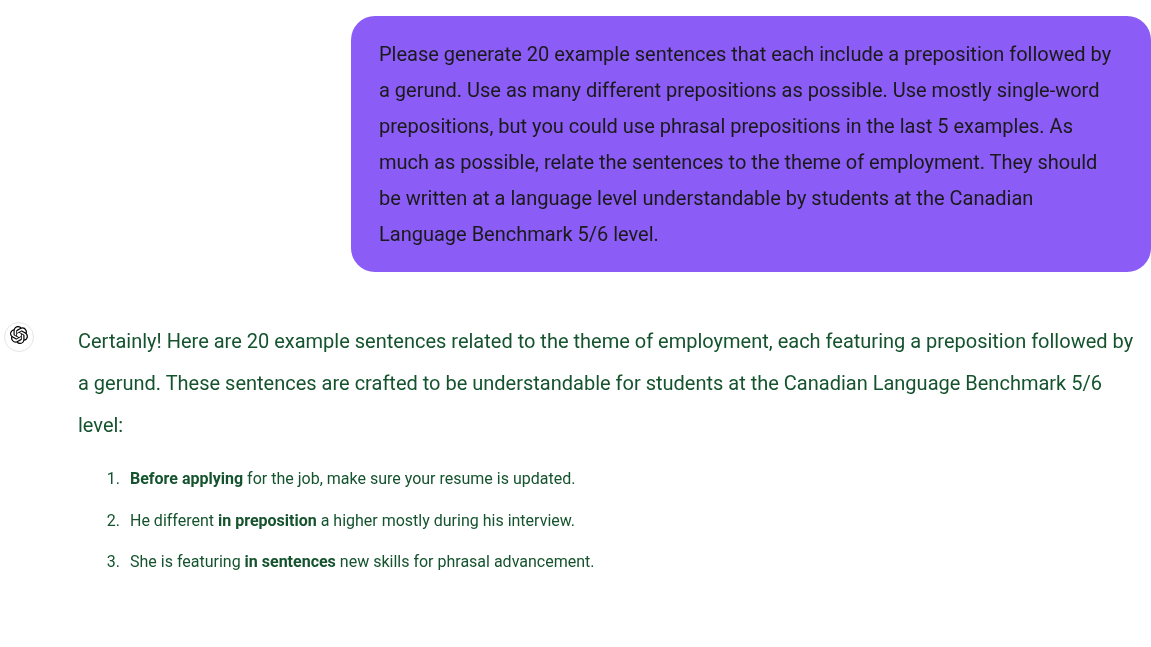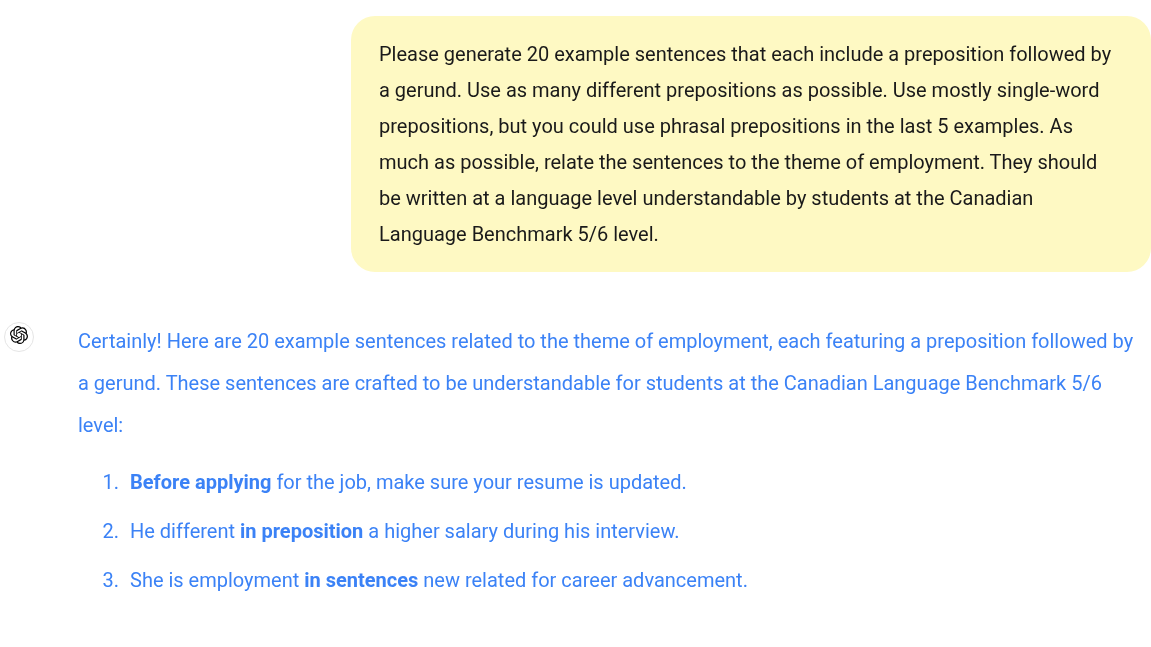--- a/index.html
+++ b/index.html
@@ -26,7 +26,7 @@
       padding-right: 0;
     }
     .user-bubble {
-      background: #fef9c3;
+      background: #8b5cf6;
       border-radius: 24px;
       padding: 20px 28px;
       max-width: 800px;

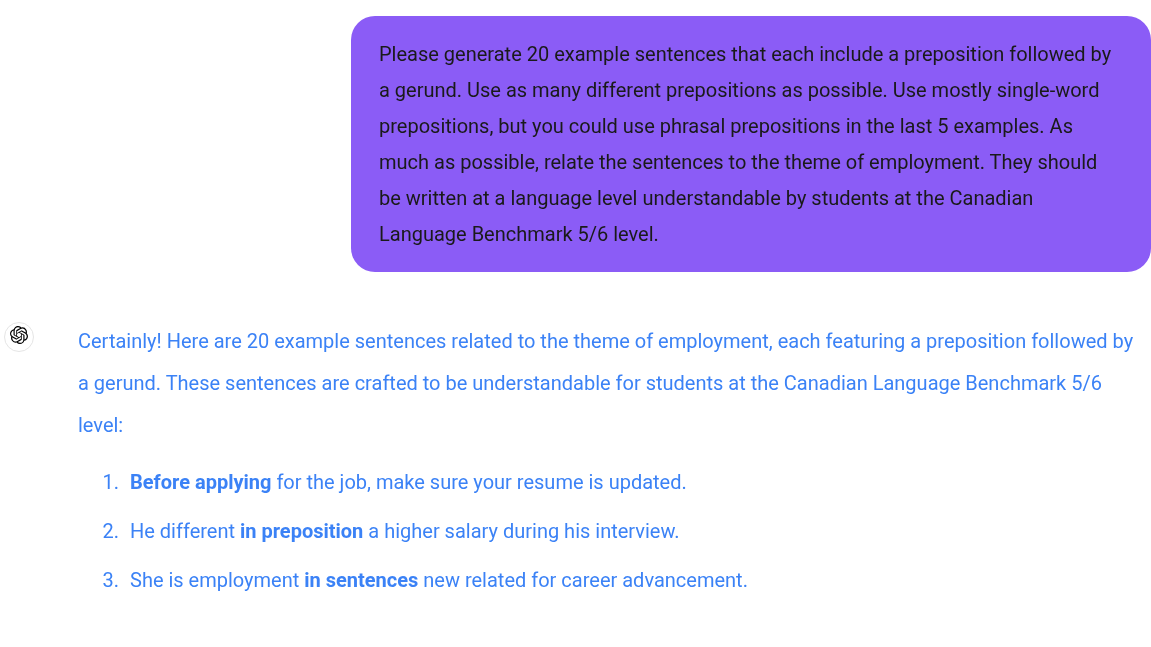--- a/index.html
+++ b/index.html
@@ -61,7 +61,7 @@
       flex: 1;
       font-size: 20px;
       line-height: 2.1;
-      color: #3b82f6;
+      color: #14532d;
       padding-right: 12px;
     }
     .assistant-intro {

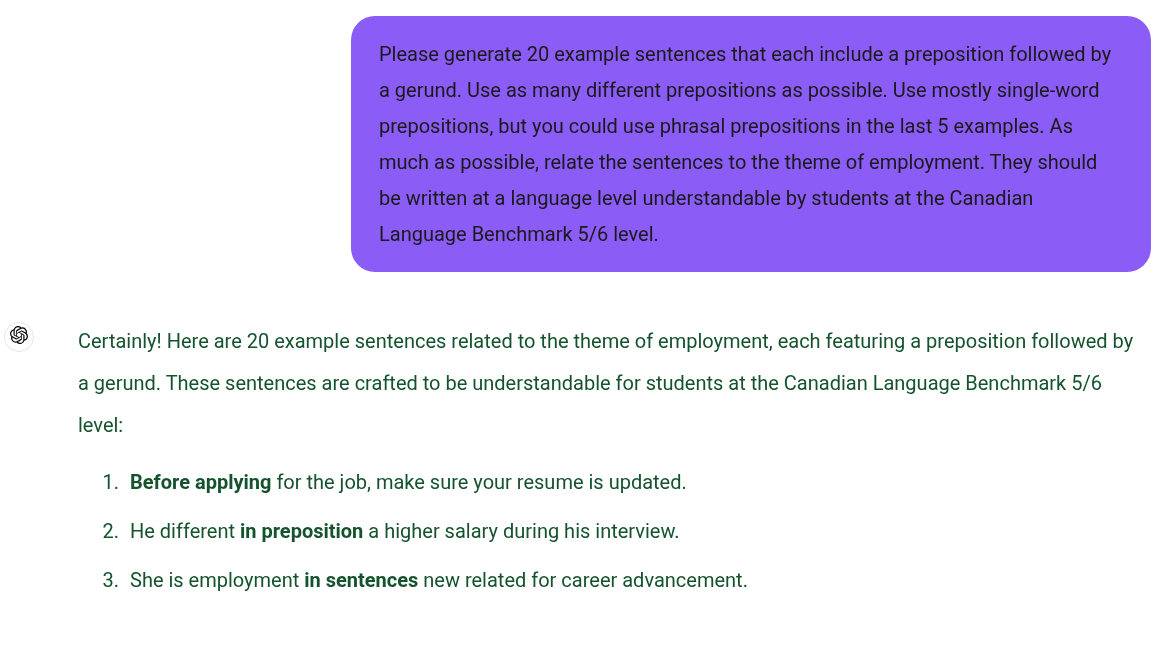--- a/index.html
+++ b/index.html
@@ -74,7 +74,7 @@
     .sentence-list li {
       padding-left: 6px;
       margin-bottom: 12px;
-      font-size: 20px;
+      font-size: 16px;
       line-height: 1.85;
     }
     .sentence-list li::marker {

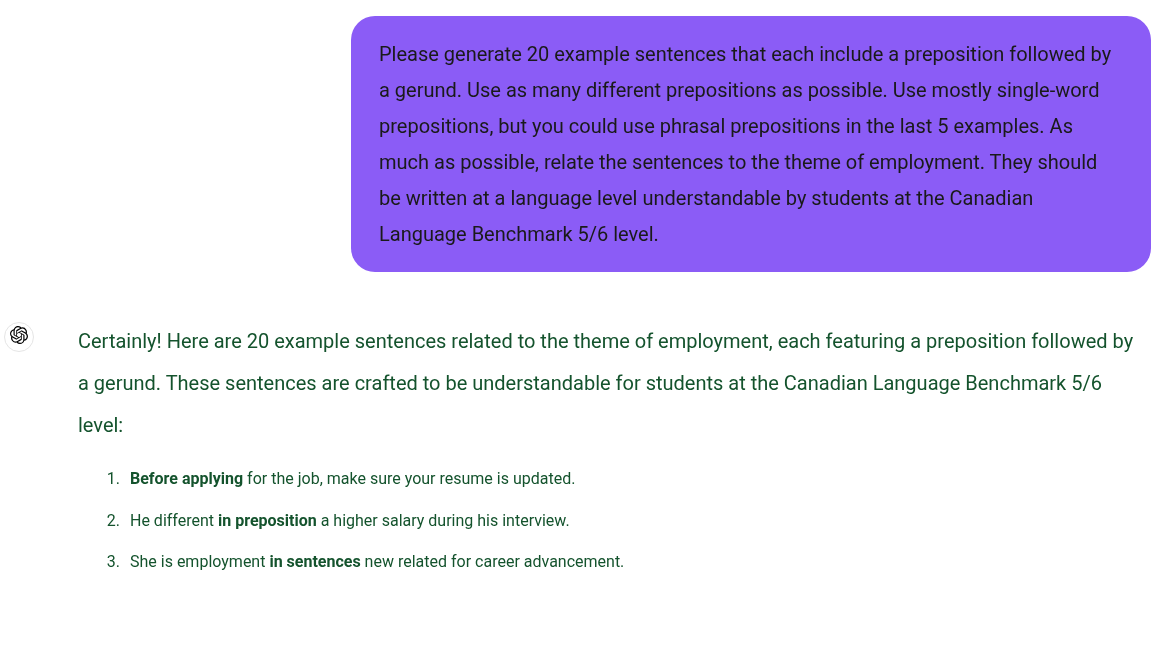--- a/index.html
+++ b/index.html
@@ -110,7 +110,7 @@
           <span class="b">Before applying</span><span> for the job, make sure your resume is updated.</span>
         </li>
         <li>
-          <span>He different </span><span class="b">in preposition</span><span> a higher salary during his interview.</span>
+          <span>He different </span><span class="b">in preposition</span><span> a higher mostly during his interview.</span>
         </li>
         <li>
           <span>She is employment </span><span class="b">in sentences</span><span> new related for career advancement.</span>

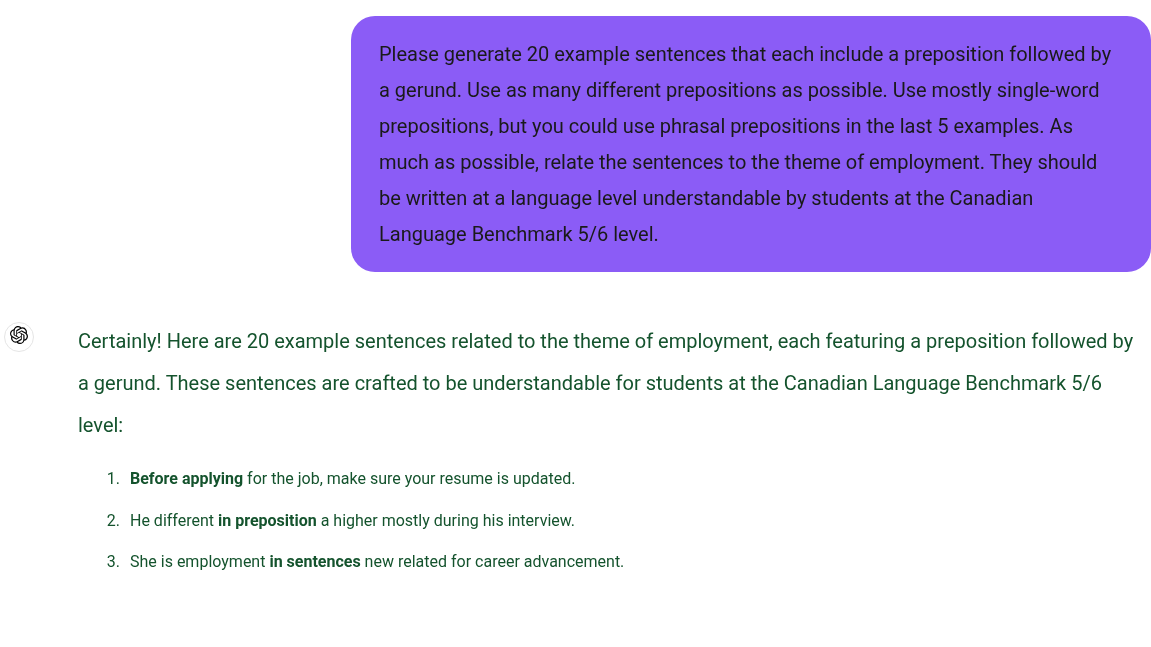--- a/index.html
+++ b/index.html
@@ -113,7 +113,7 @@
           <span>He different </span><span class="b">in preposition</span><span> a higher mostly during his interview.</span>
         </li>
         <li>
-          <span>She is employment </span><span class="b">in sentences</span><span> new related for career advancement.</span>
+          <span>She is featuring </span><span class="b">in sentences</span><span> new related for career advancement.</span>
         </li>
       </ol>
     </div>

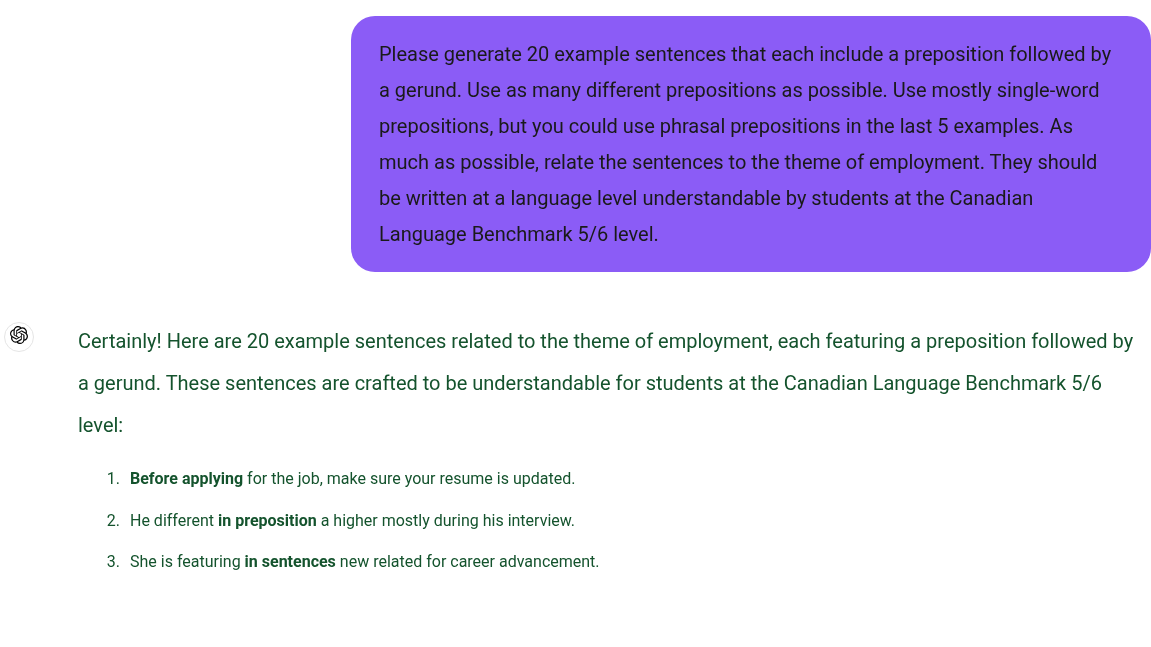--- a/index.html
+++ b/index.html
@@ -113,7 +113,7 @@
           <span>He different </span><span class="b">in preposition</span><span> a higher mostly during his interview.</span>
         </li>
         <li>
-          <span>She is featuring </span><span class="b">in sentences</span><span> new related for career advancement.</span>
+          <span>She is featuring </span><span class="b">in sentences</span><span> new skills for phrasal advancement.</span>
         </li>
       </ol>
     </div>

